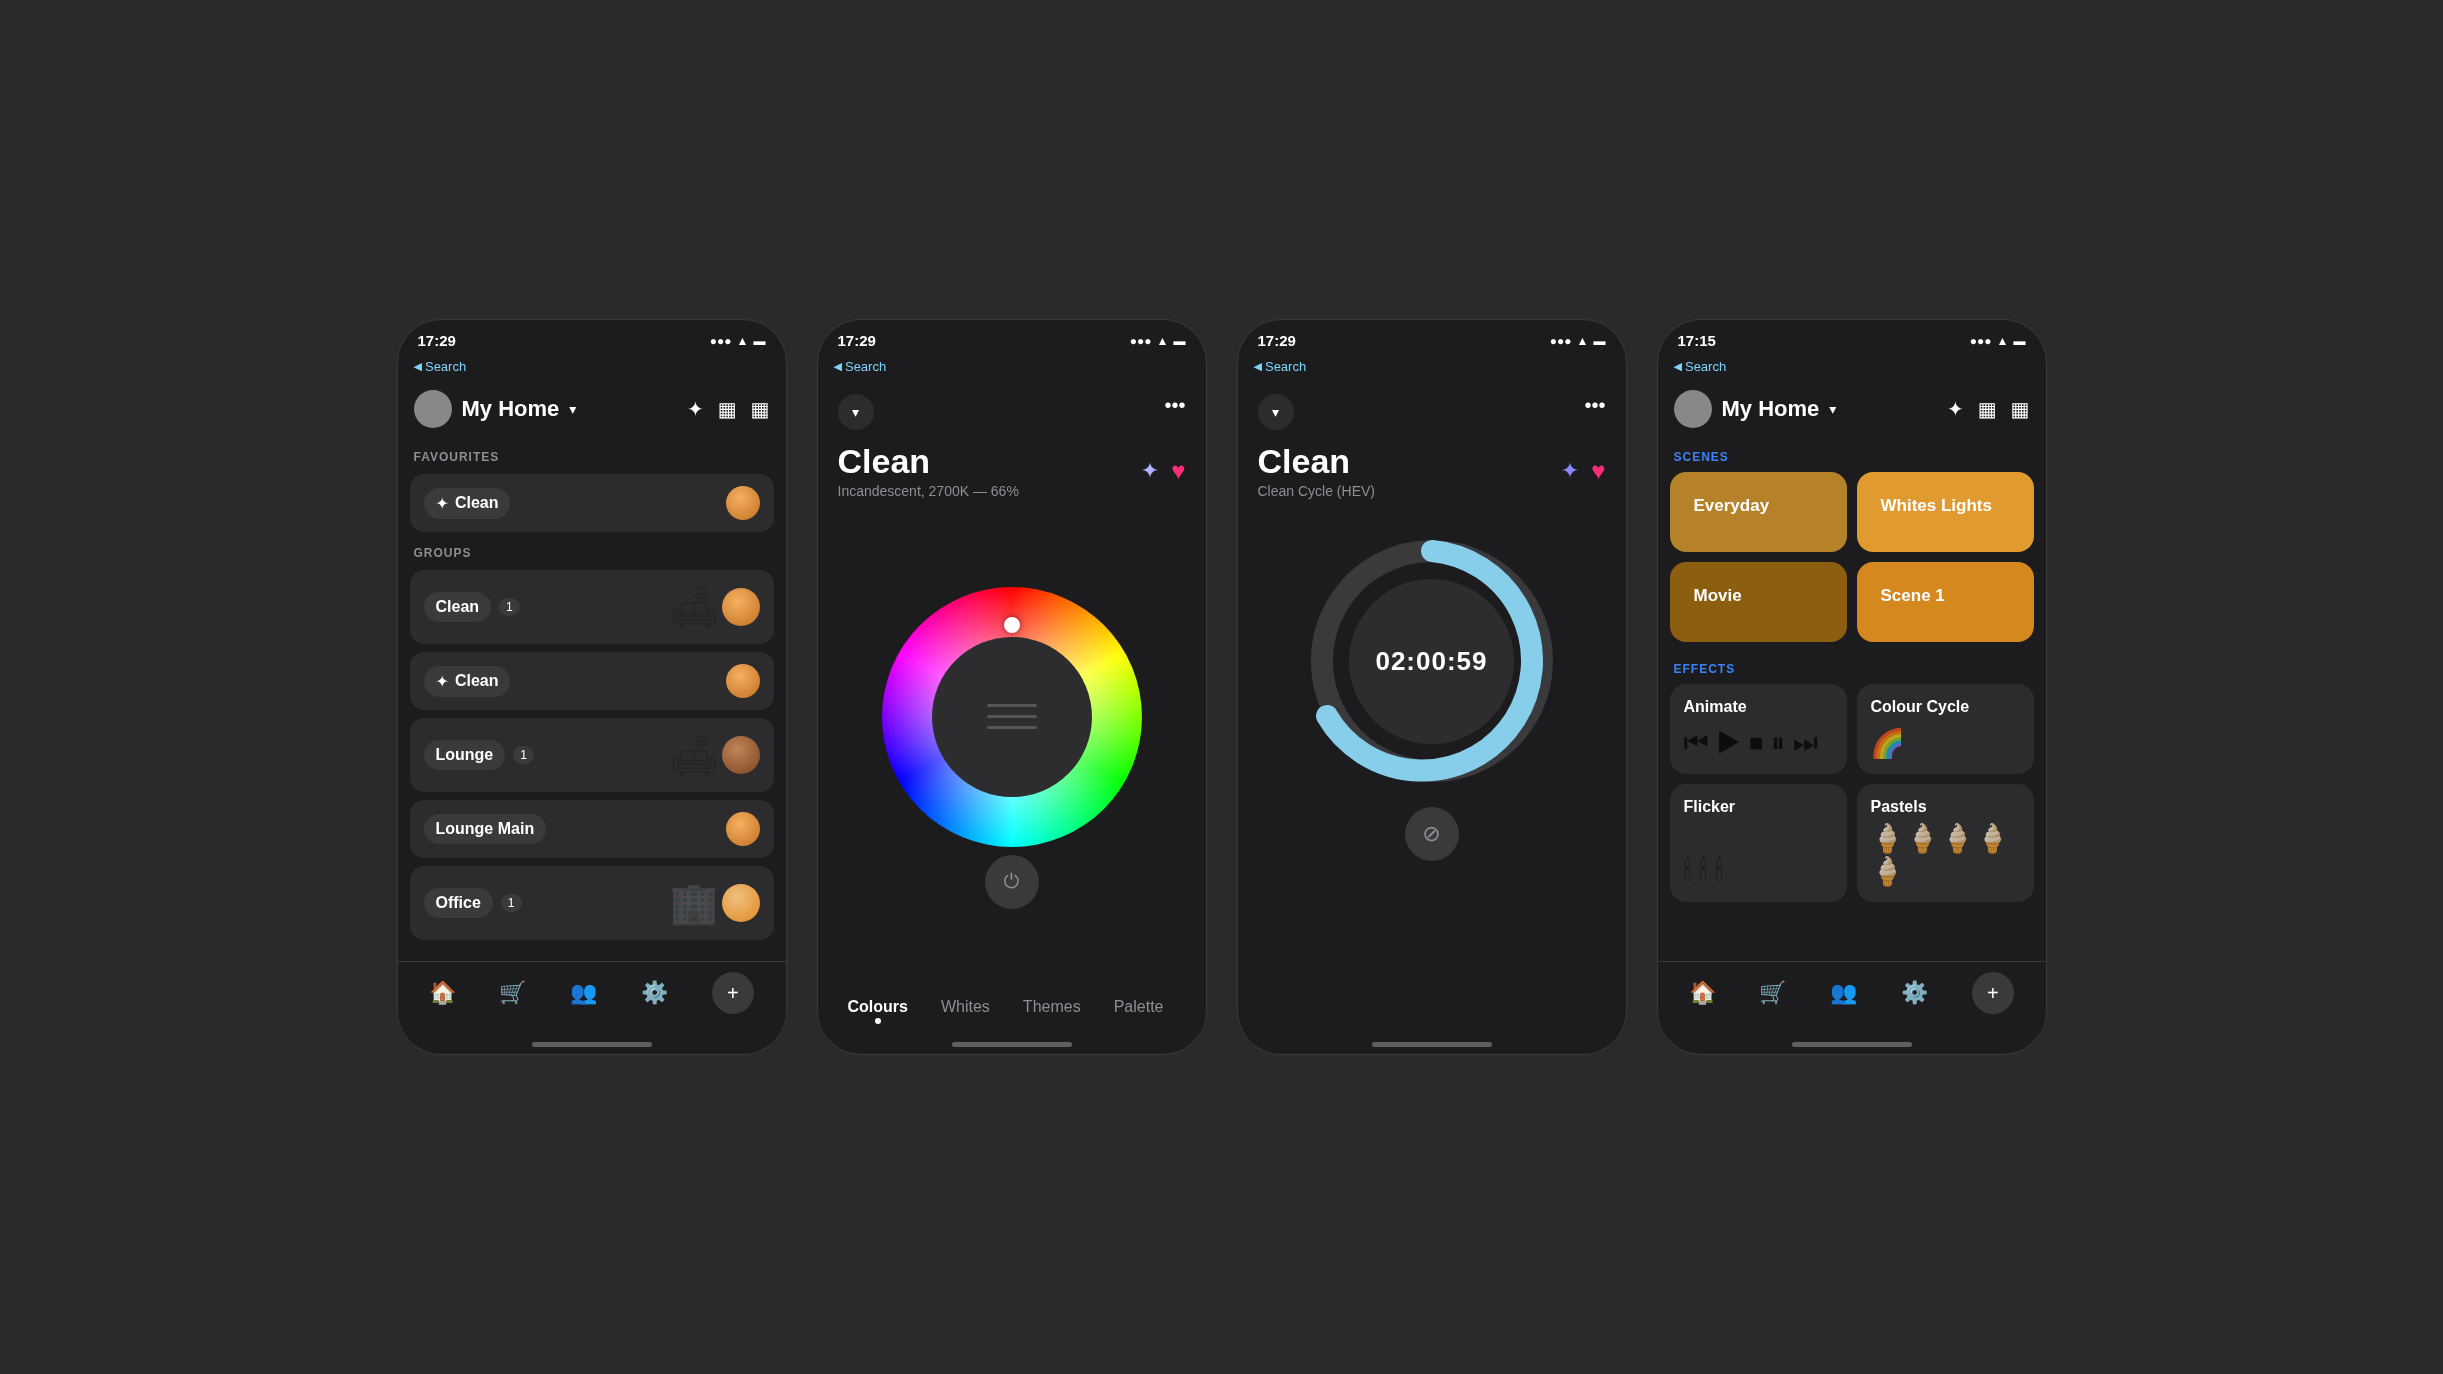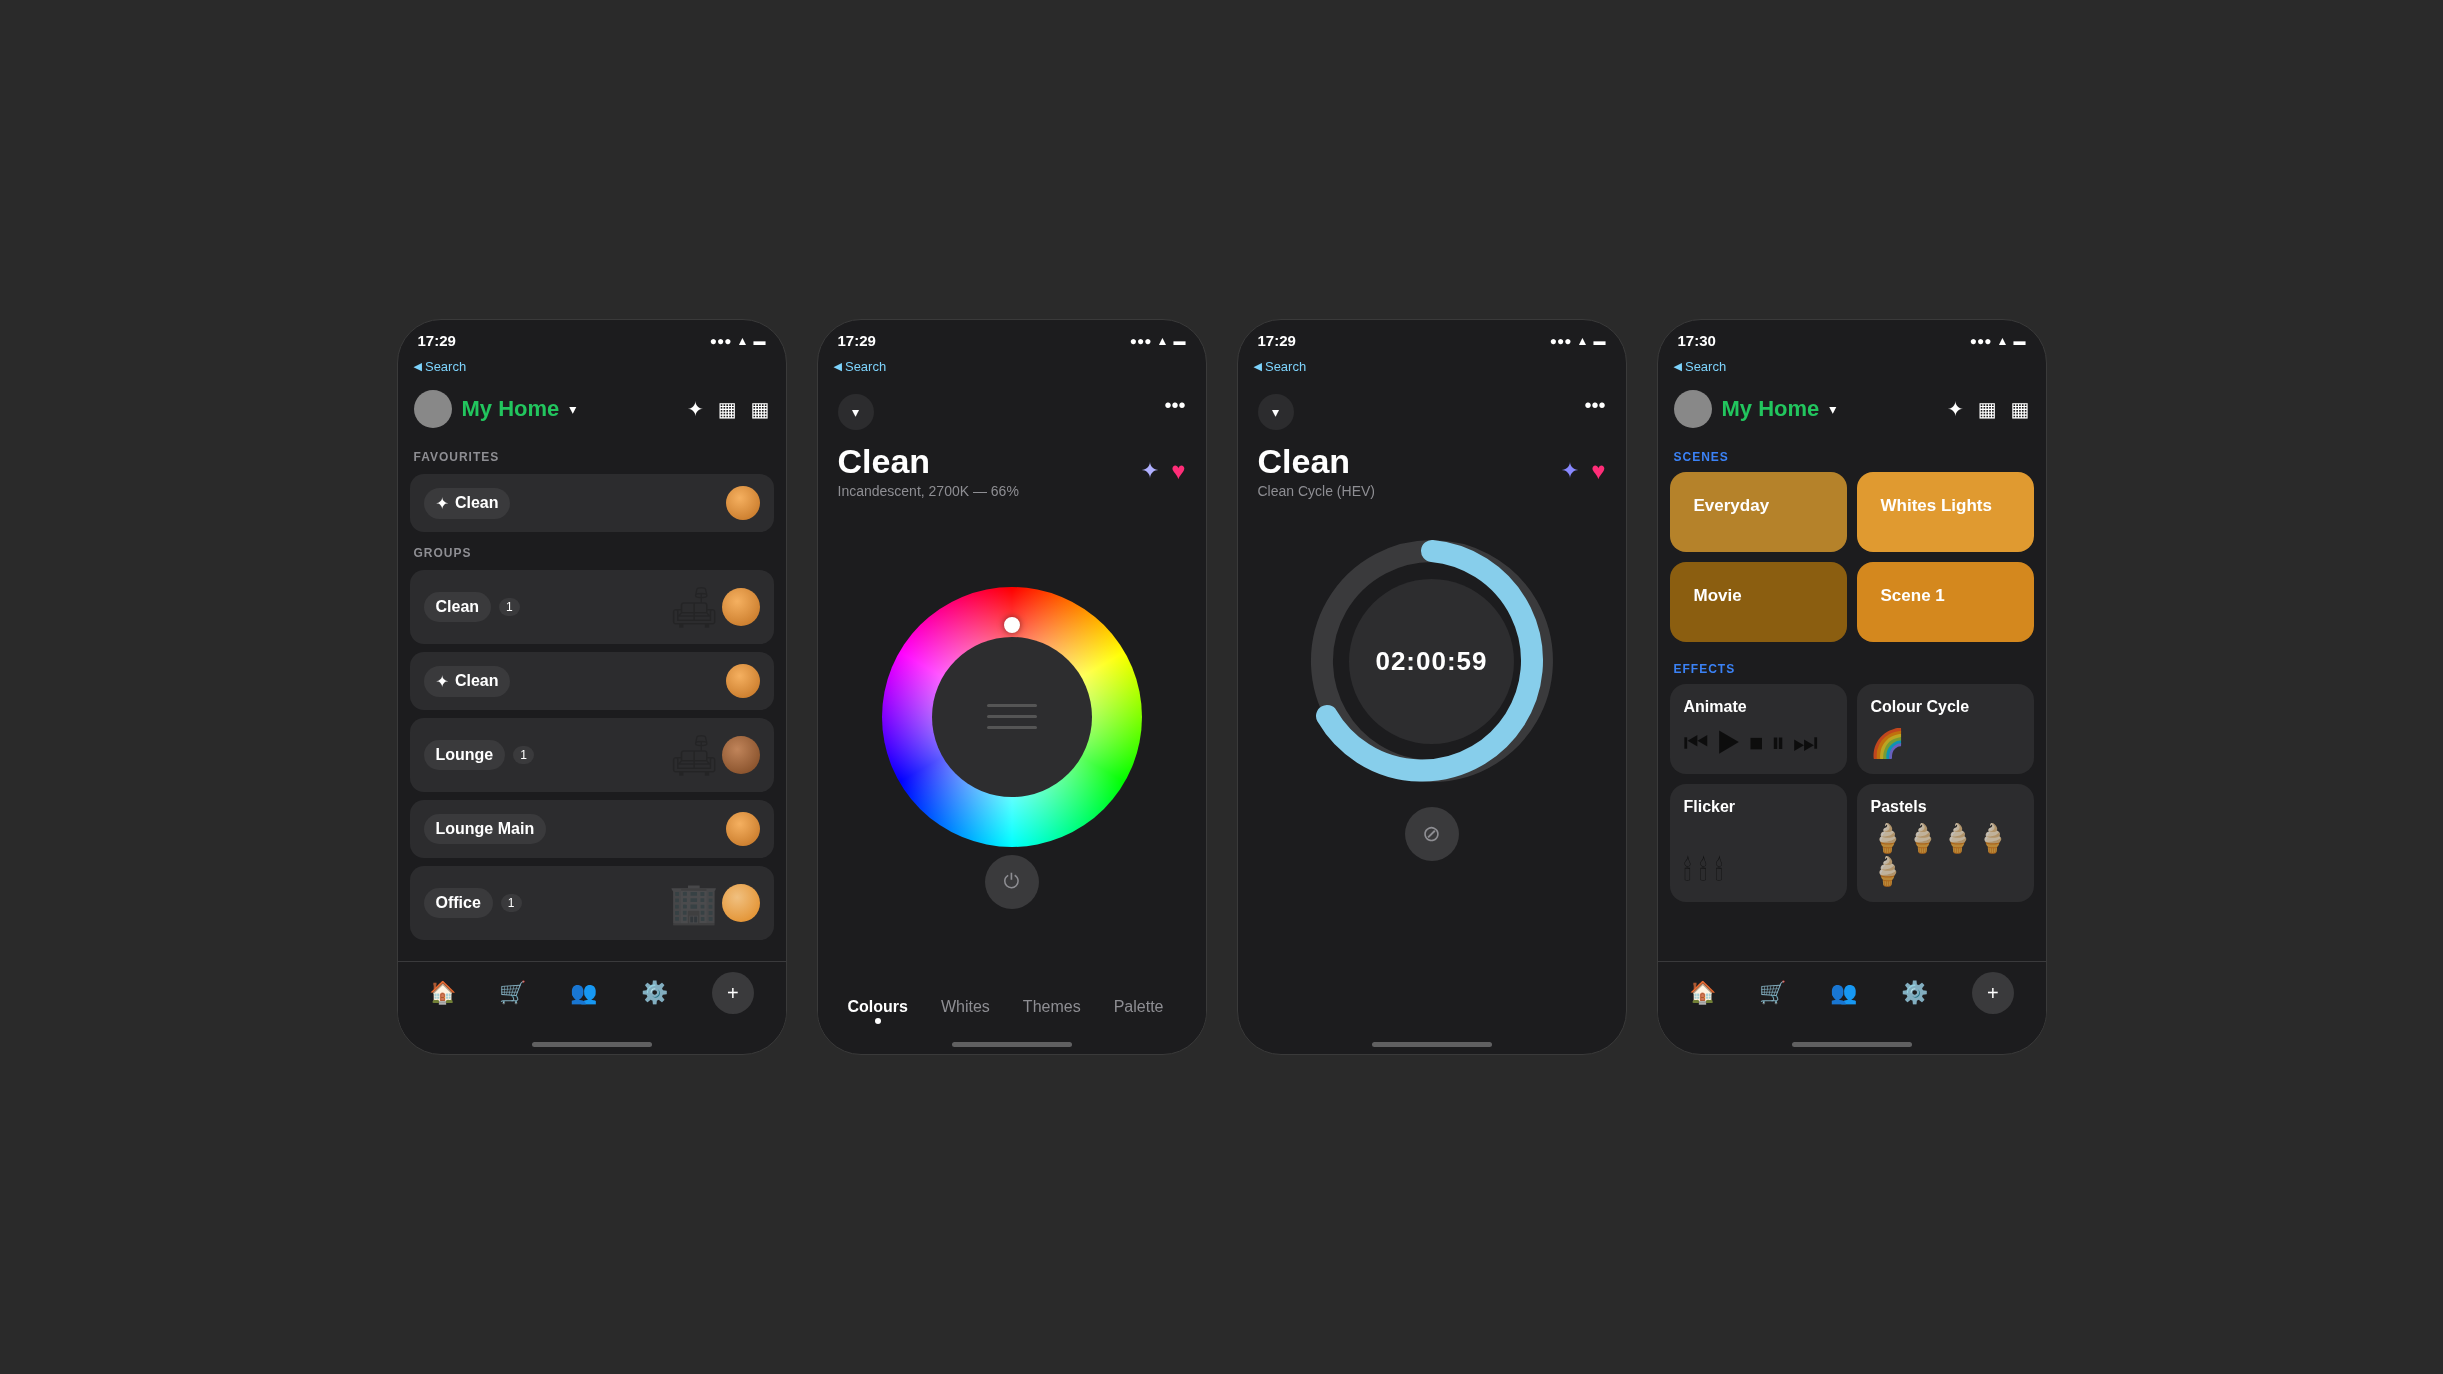--- a/index.html
+++ b/index.html
@@ -821,7 +821,7 @@
   <div class="phone-screen">
 
     <div class="status-bar">
-      <span class="status-time">17:30</span>
+      <span class="status-time">17:15</span>
       <div class="status-icons">
         <span>●●●</span>
         <span>▲</span>

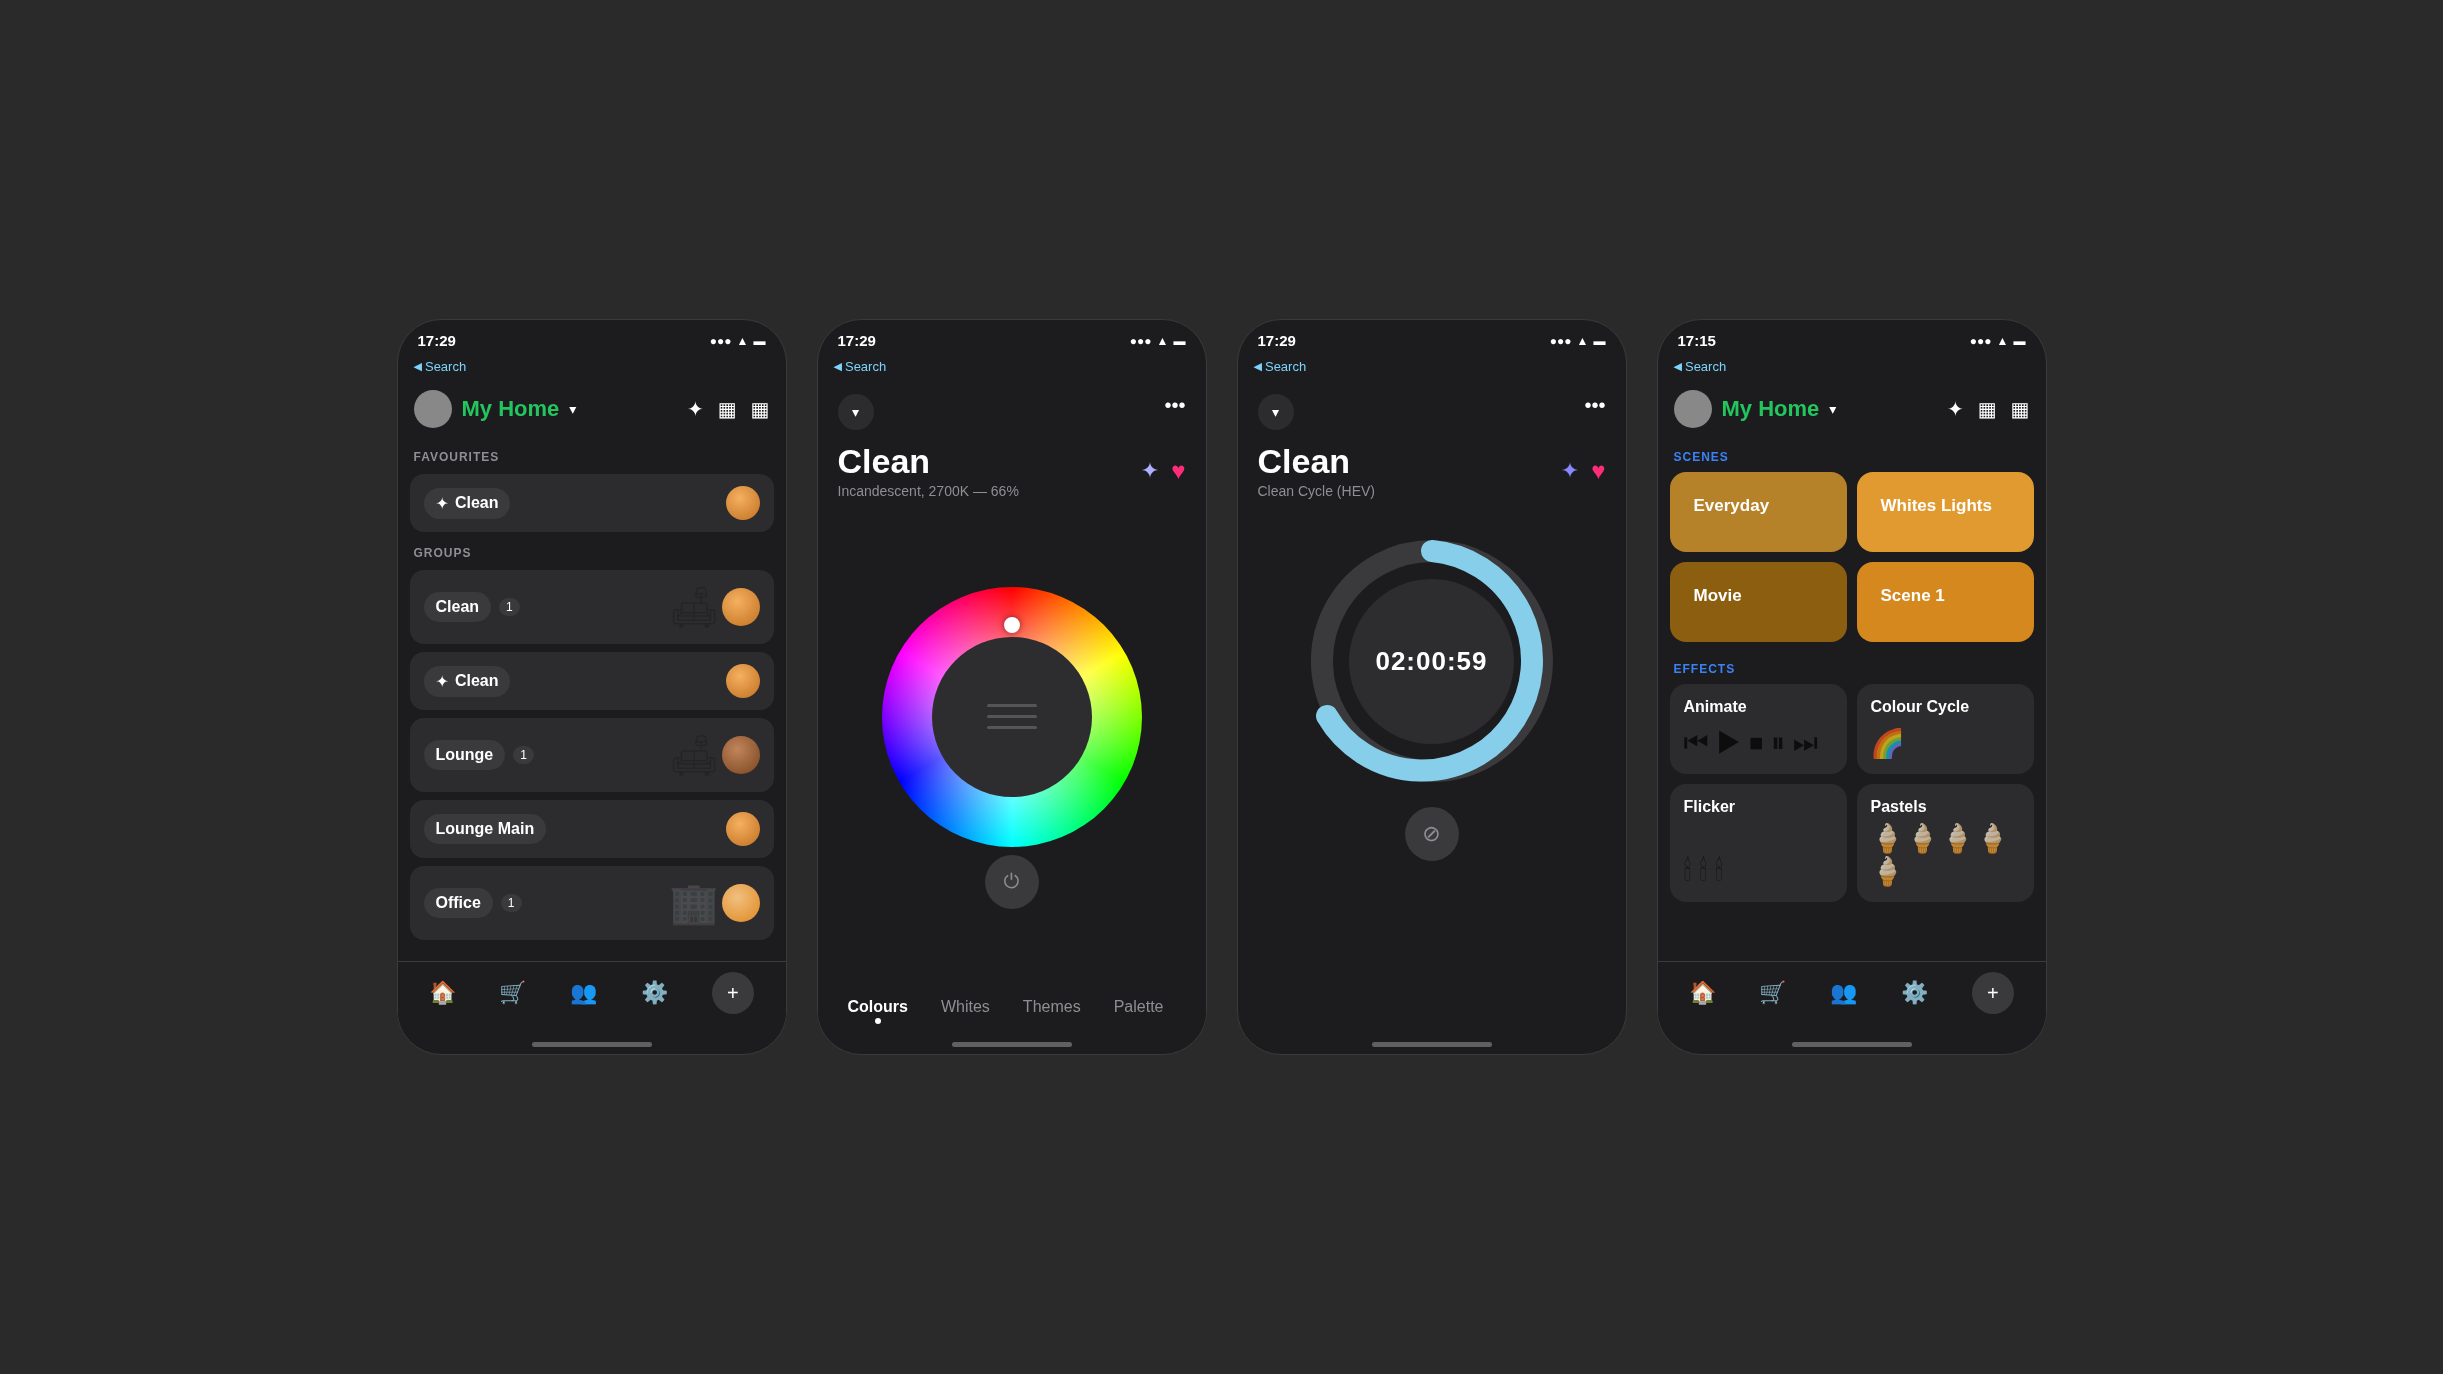--- a/index.html
+++ b/index.html
@@ -96,7 +96,7 @@
     .home-title {
       font-size: 22px;
       font-weight: 700;
-      color: #22c55e;
+      color: #ffffff;
     }
 
     .home-title-chevron {

